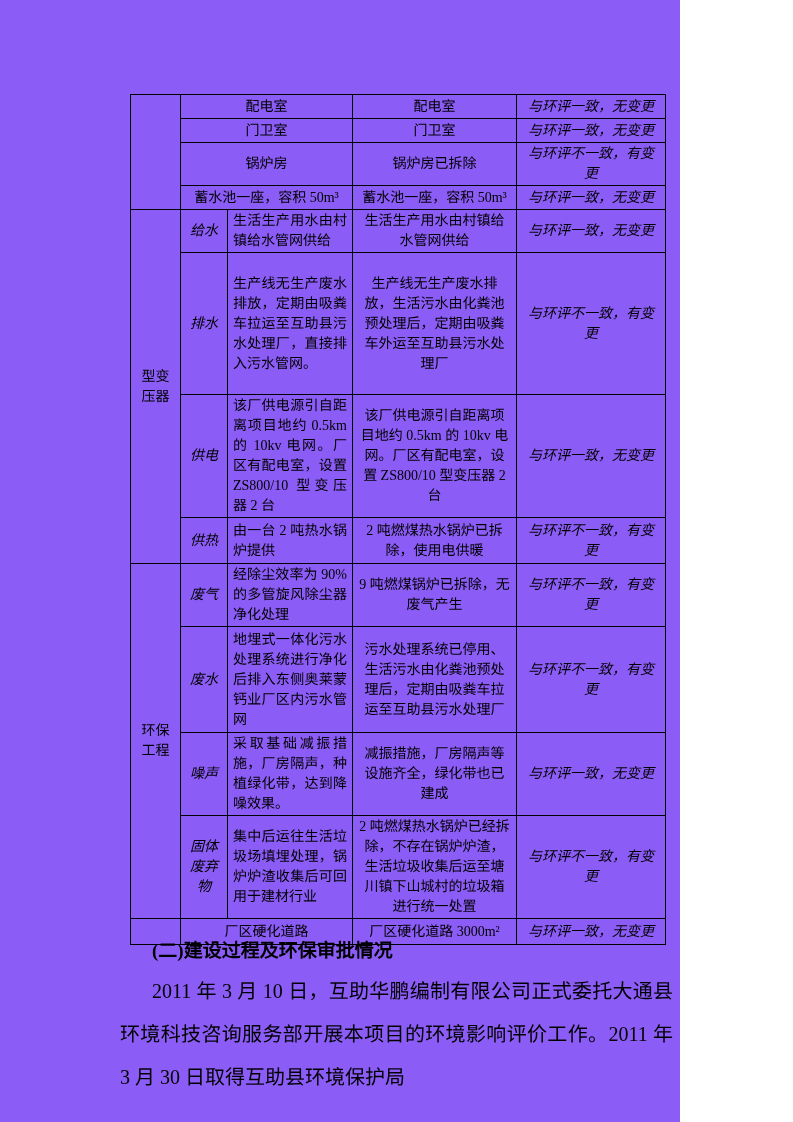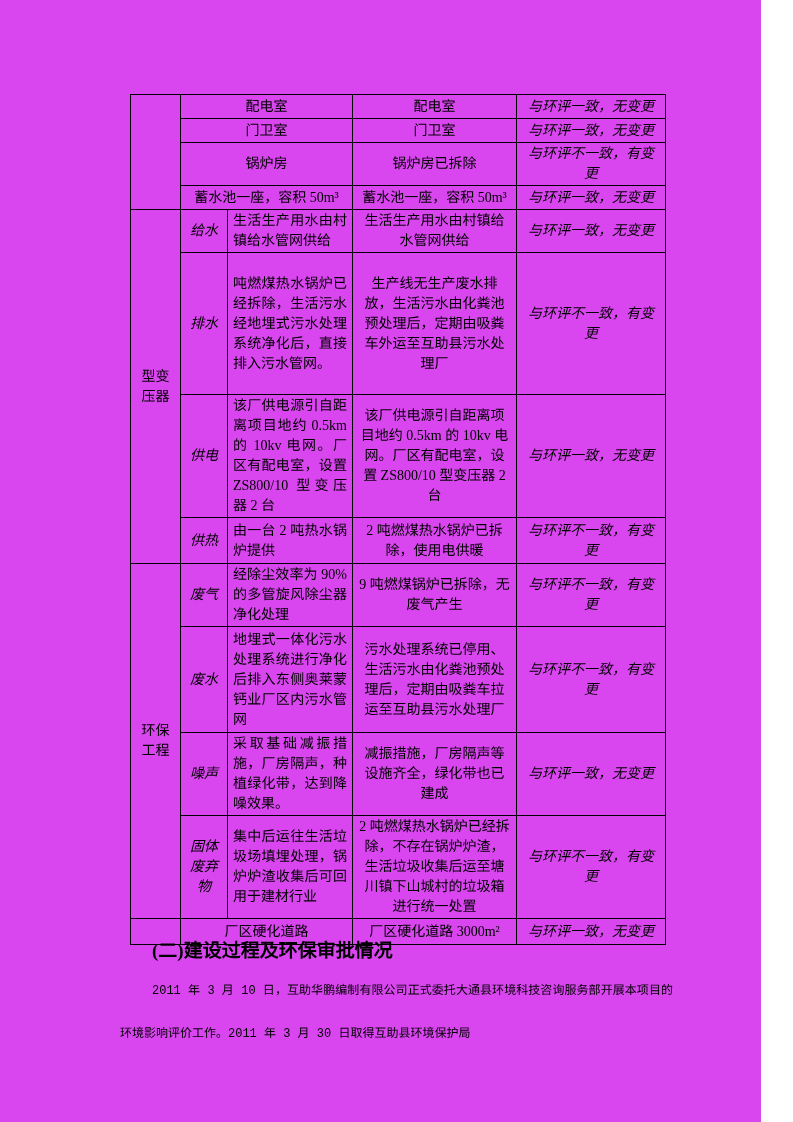--- a/index.html
+++ b/index.html
@@ -9,9 +9,9 @@
   }
   .page {
     position: relative;
-    width: 761px;
+    width: 680px;
     height: 1122px;
-    background: #d946ef;
+    background: #8b5cf6;
     color: #000000;
     font-family: "Liberation Serif", "DejaVu Serif", serif;
     overflow: hidden;

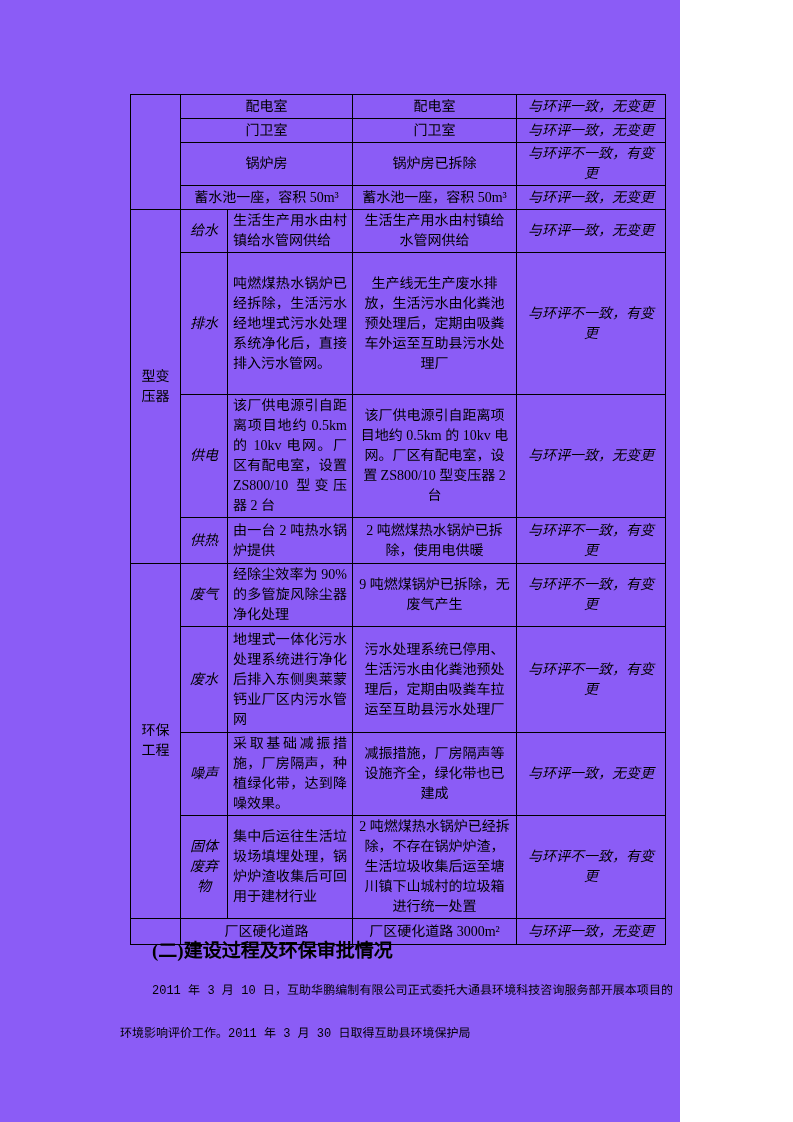--- a/index.html
+++ b/index.html
@@ -107,7 +107,7 @@
       </tr>
       <tr style="height:142px">
         <td class="cb">排水</td>
-        <td class="cc">吨燃煤热水锅炉已经拆除，生活污水经地埋式污水处理系统净化后，直接排入污水管网。</td>
+        <td class="cc">生产线无生产废水排放，定期由吸粪车拉运至互助县污水处理厂，直接排入污水管网。</td>
         <td class="cd">生产线无生产废水排放，生活污水由化粪池预处理后，定期由吸粪车外运至互助县污水处理厂</td>
         <td class="ce">与环评不一致，有变更</td>
       </tr>

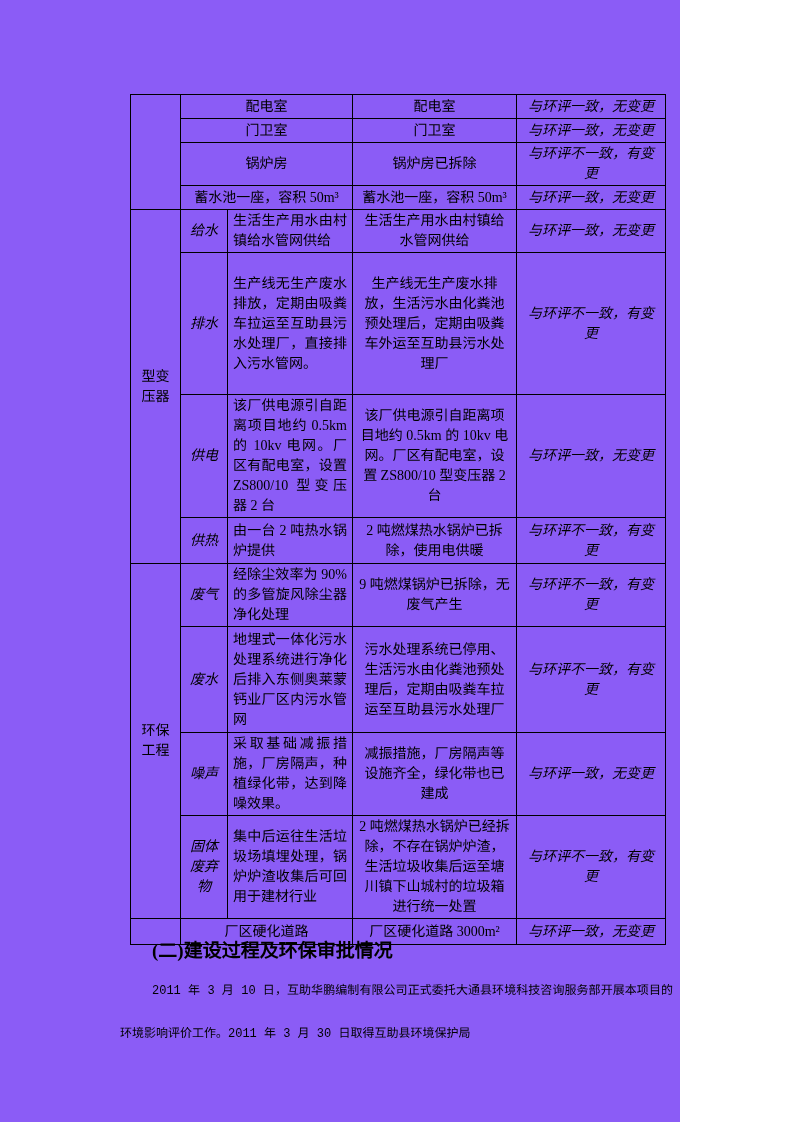--- a/index.html
+++ b/index.html
@@ -54,11 +54,10 @@
   }
   .below p {
     margin: 6px 0 0 0;
-    font-size: 12px;
+    font-size: 20px;
     line-height: 43px;
     text-align: justify;
     text-indent: 32px;
-    font-family: Liberation Mono, monospace;
   }
 </style>
 </head>

